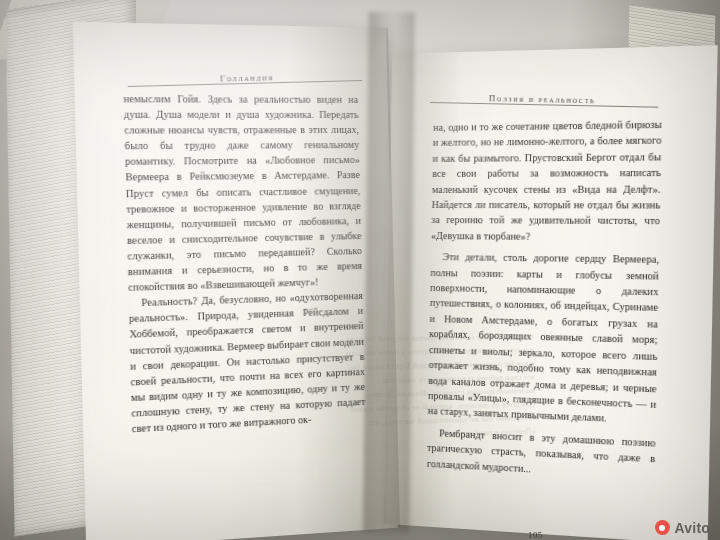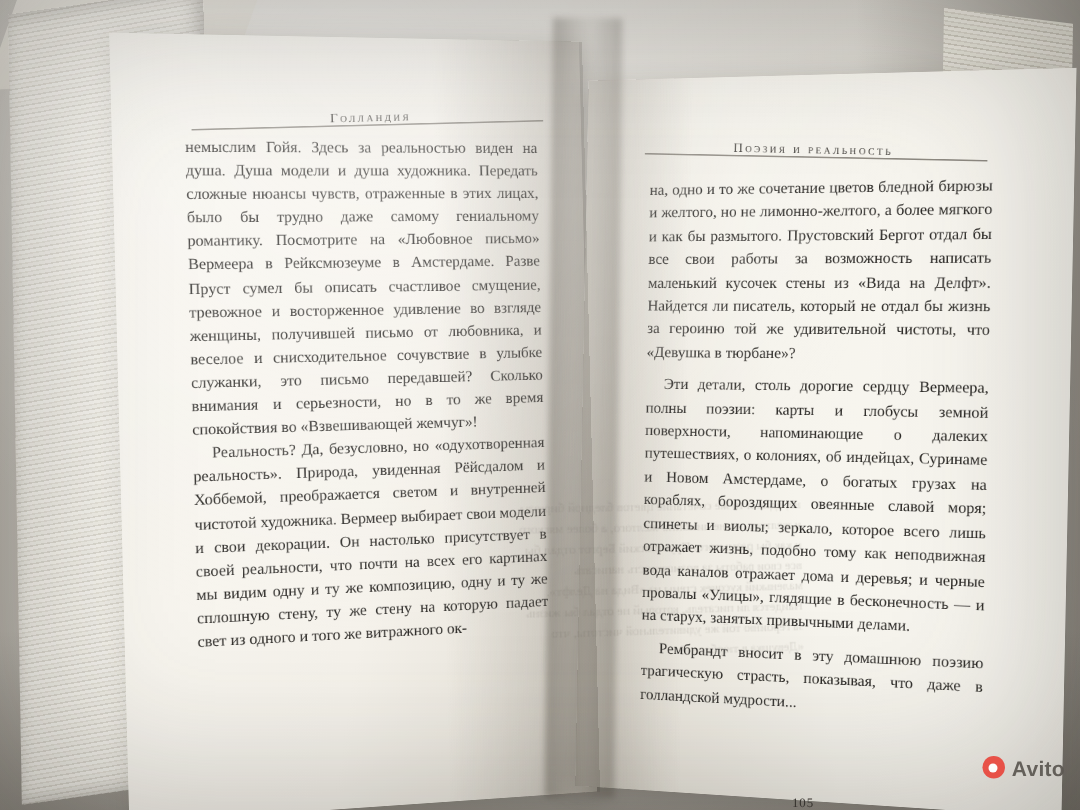--- a/index.html
+++ b/index.html
@@ -276,7 +276,7 @@
   .watermark {
     position: absolute;
     right: 10px;
-    bottom: 20px;
+    bottom: 4px;
     display: flex;
     align-items: flex-start;
     gap: 5px;

